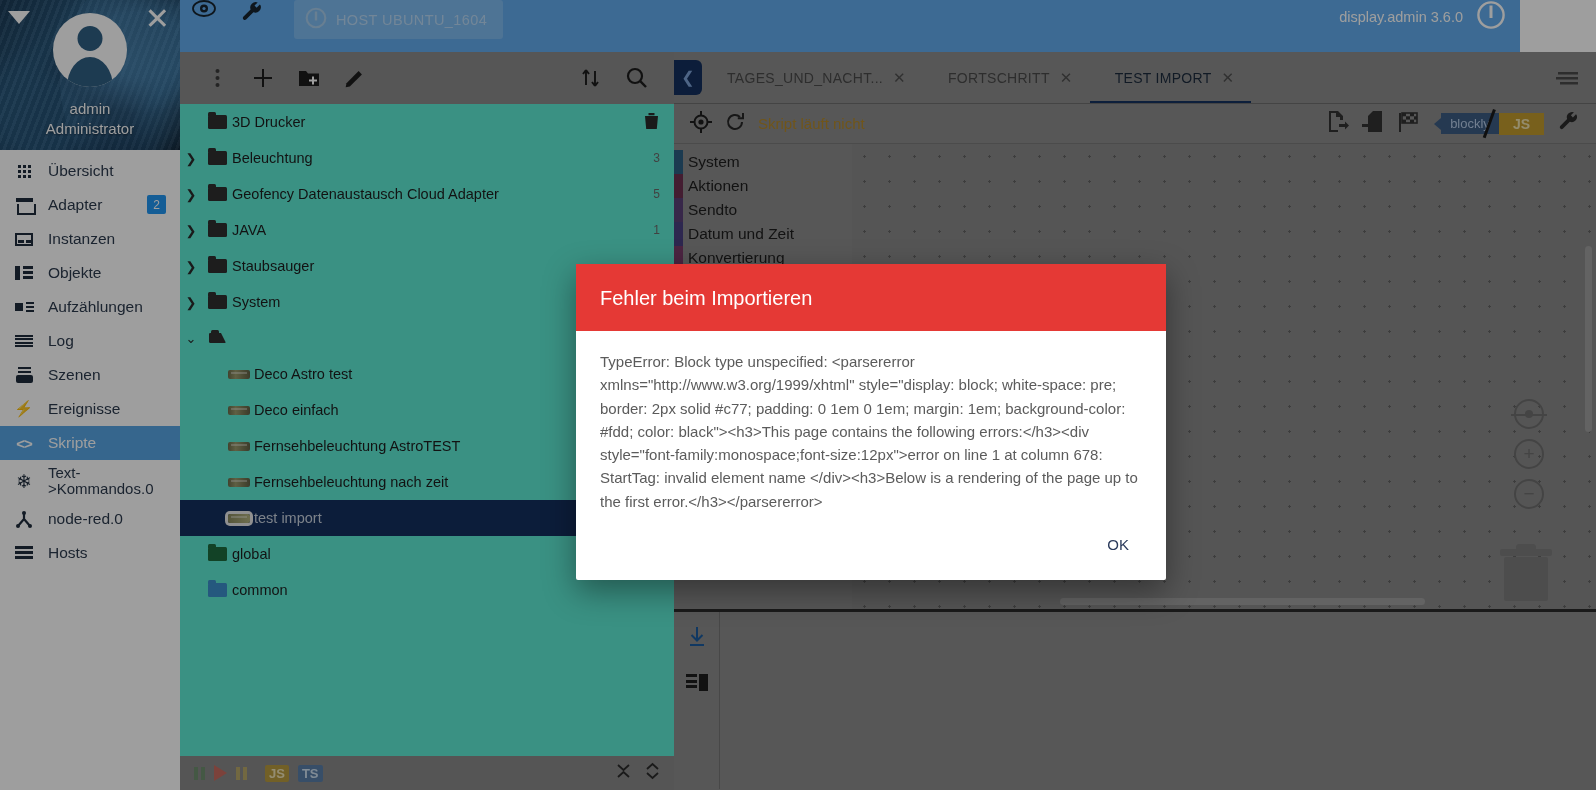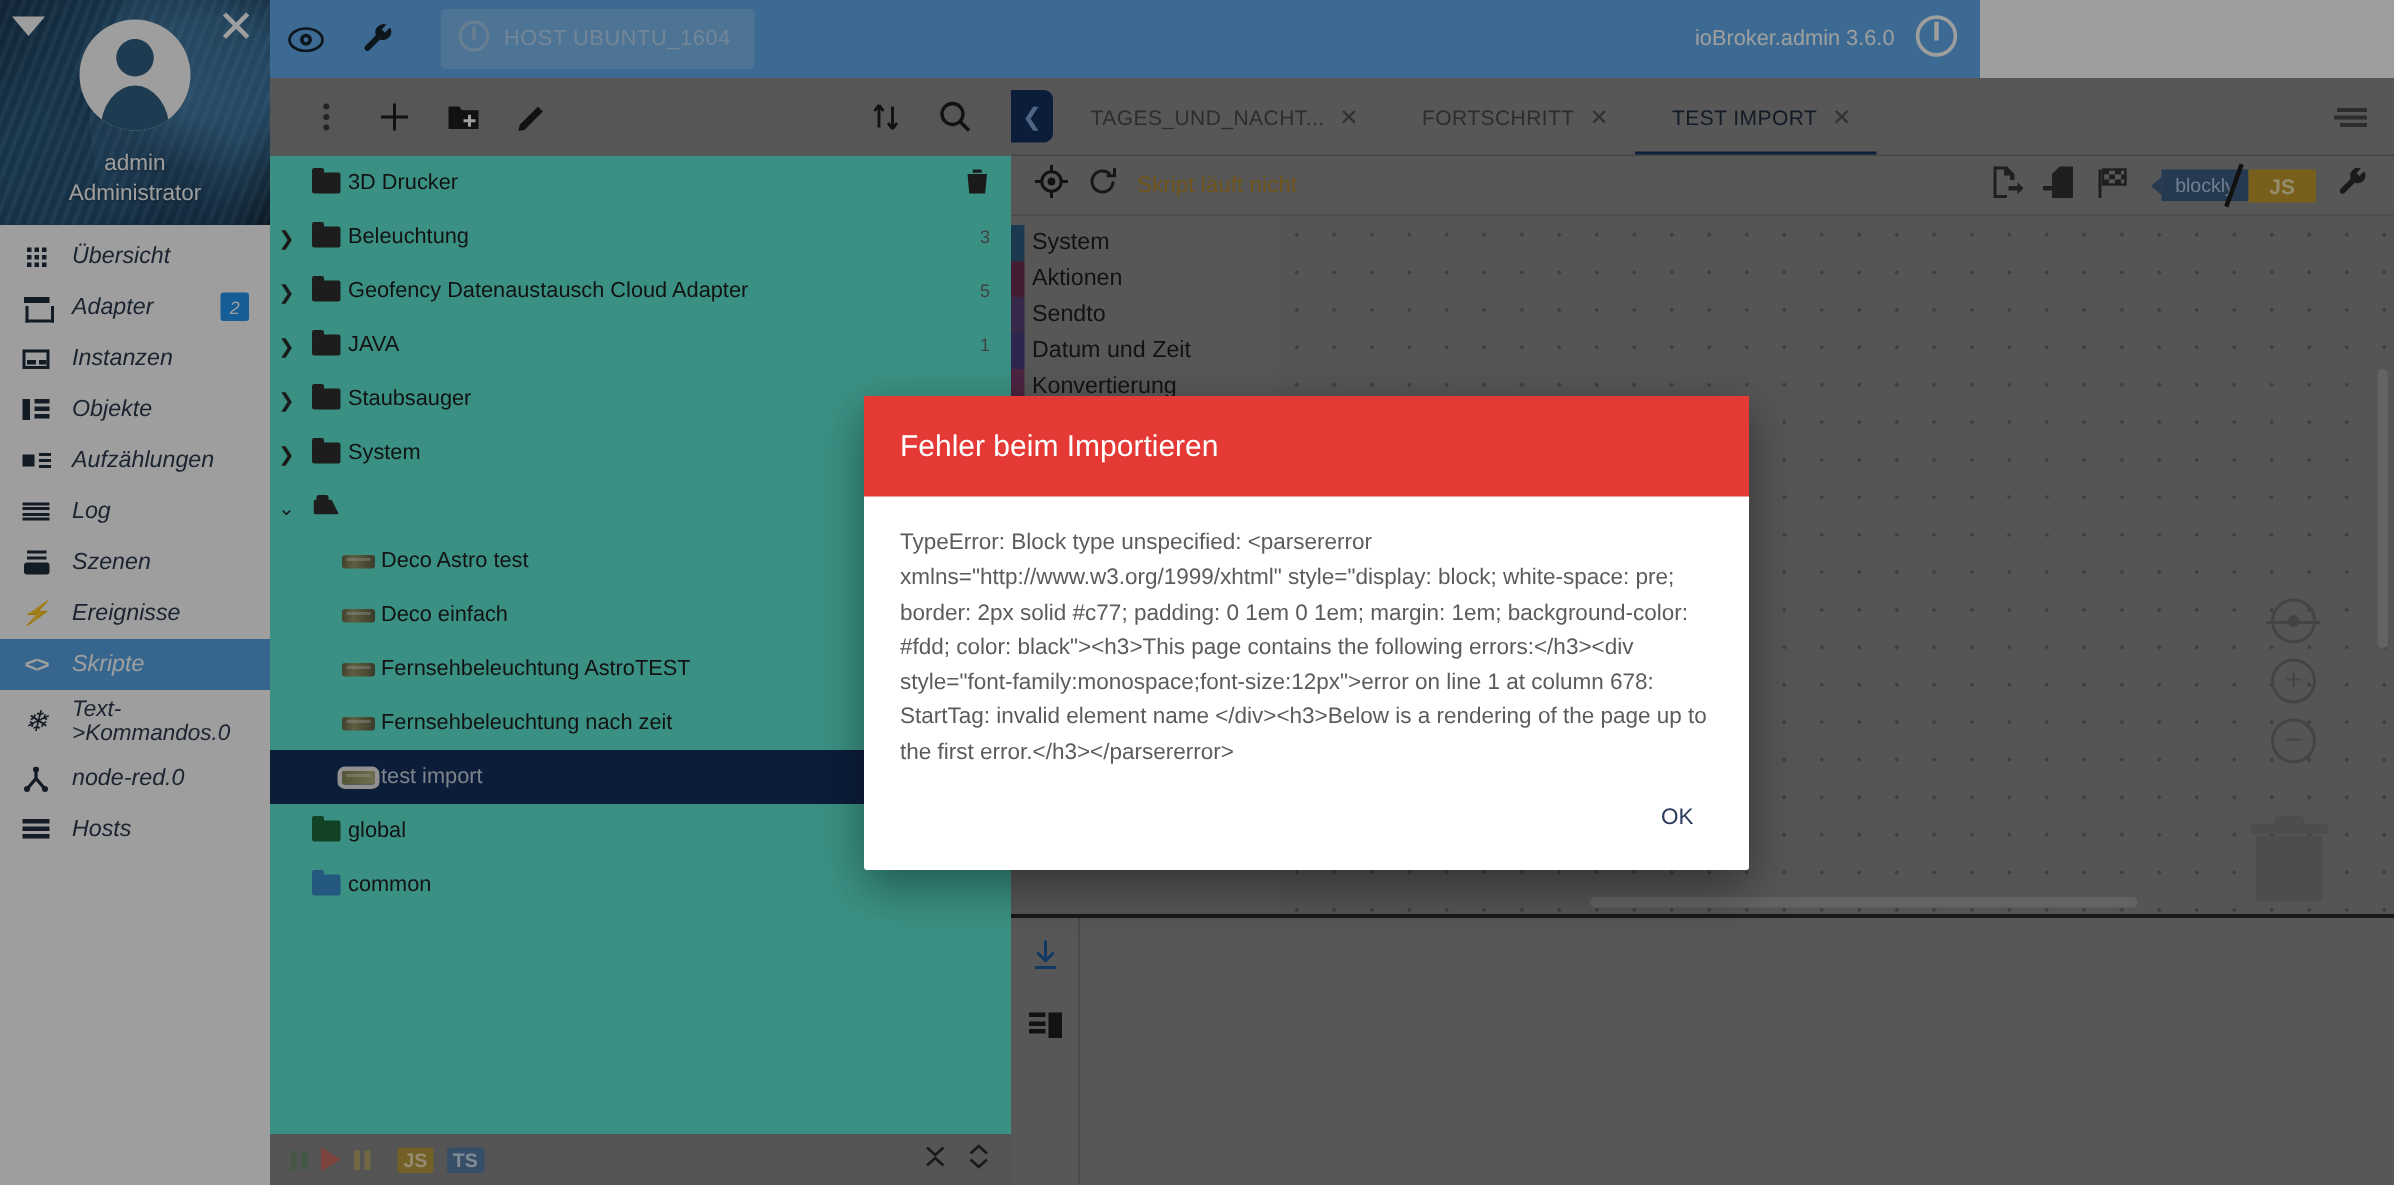--- a/index.html
+++ b/index.html
@@ -113,8 +113,8 @@
 
   
   .header {
-    position:absolute; left:180px; top:0; width:1140px; height:52px;
-    background:#63aced; display:flex; align-items:center; z-index:20;
+    position:absolute; left:180px; top:0; width:1340px; height:52px;
+    background:#63aced; display:flex; align-items:flex-start; z-index:20;
   }
   .hdr-btn { width:48px; display:flex; align-items:center; justify-content:center; cursor:pointer; color:#17242f; }
   .host-chip {

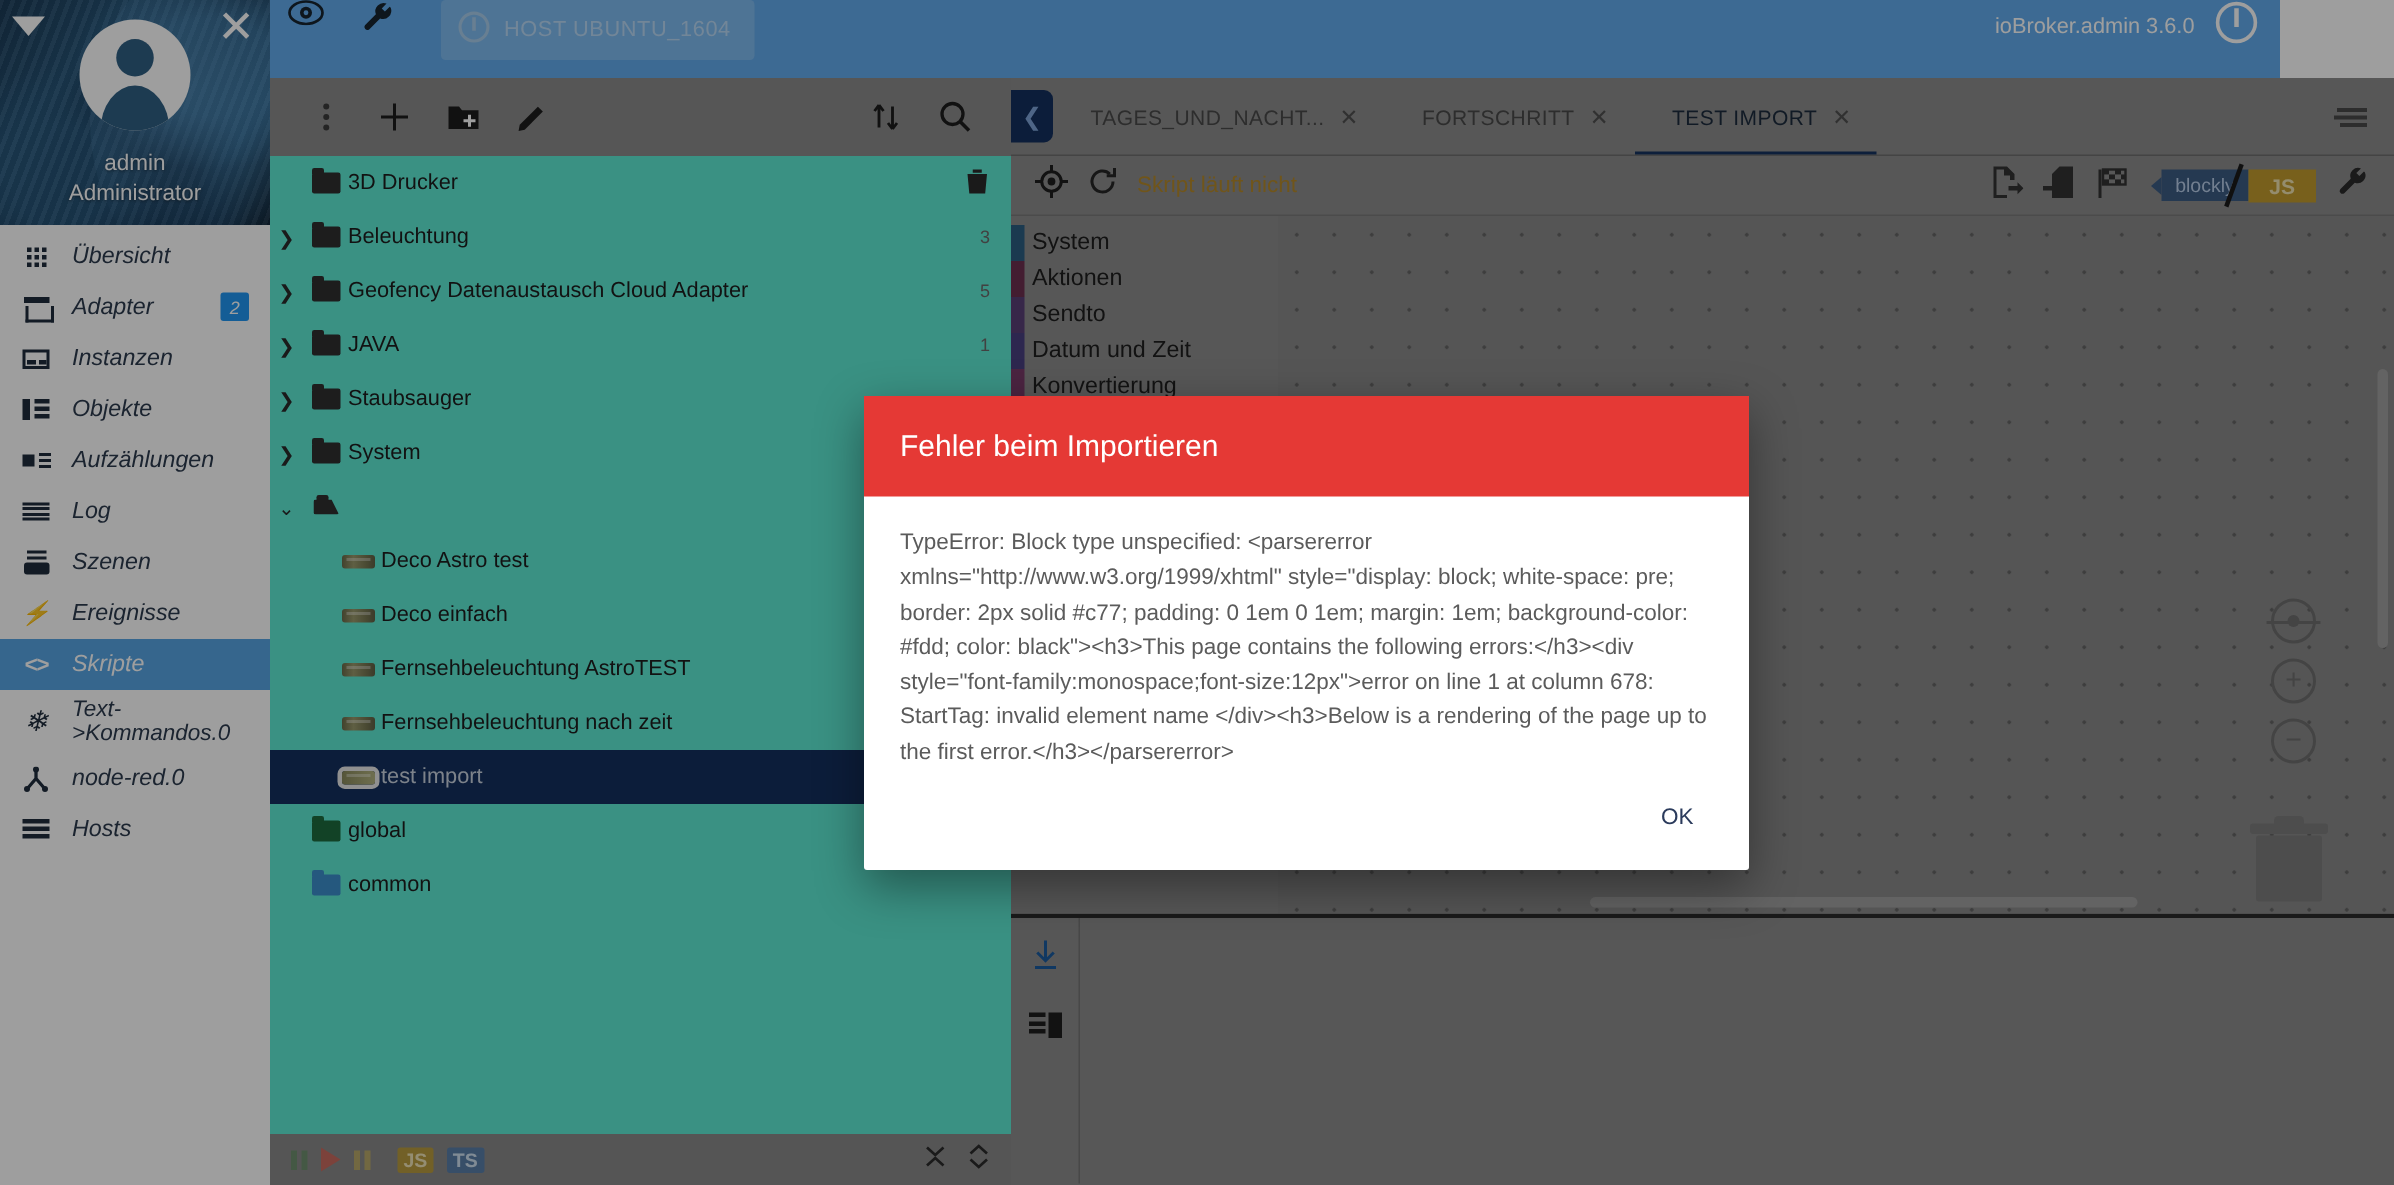--- a/index.html
+++ b/index.html
@@ -467,7 +467,7 @@
       <span>HOST UBUNTU_1604</span>
     </div>
     <div class="hdr-right">
-      <span class="hdr-version">ioBroker.admin 3.6.0</span>
+      <span class="hdr-version">display.admin 3.6.0</span>
       <span>
         <svg width="30" height="30" viewBox="0 0 30 30">
             <circle cx="15" cy="15" r="12.6" fill="none" stroke="#fff" stroke-width="2.4"></circle>

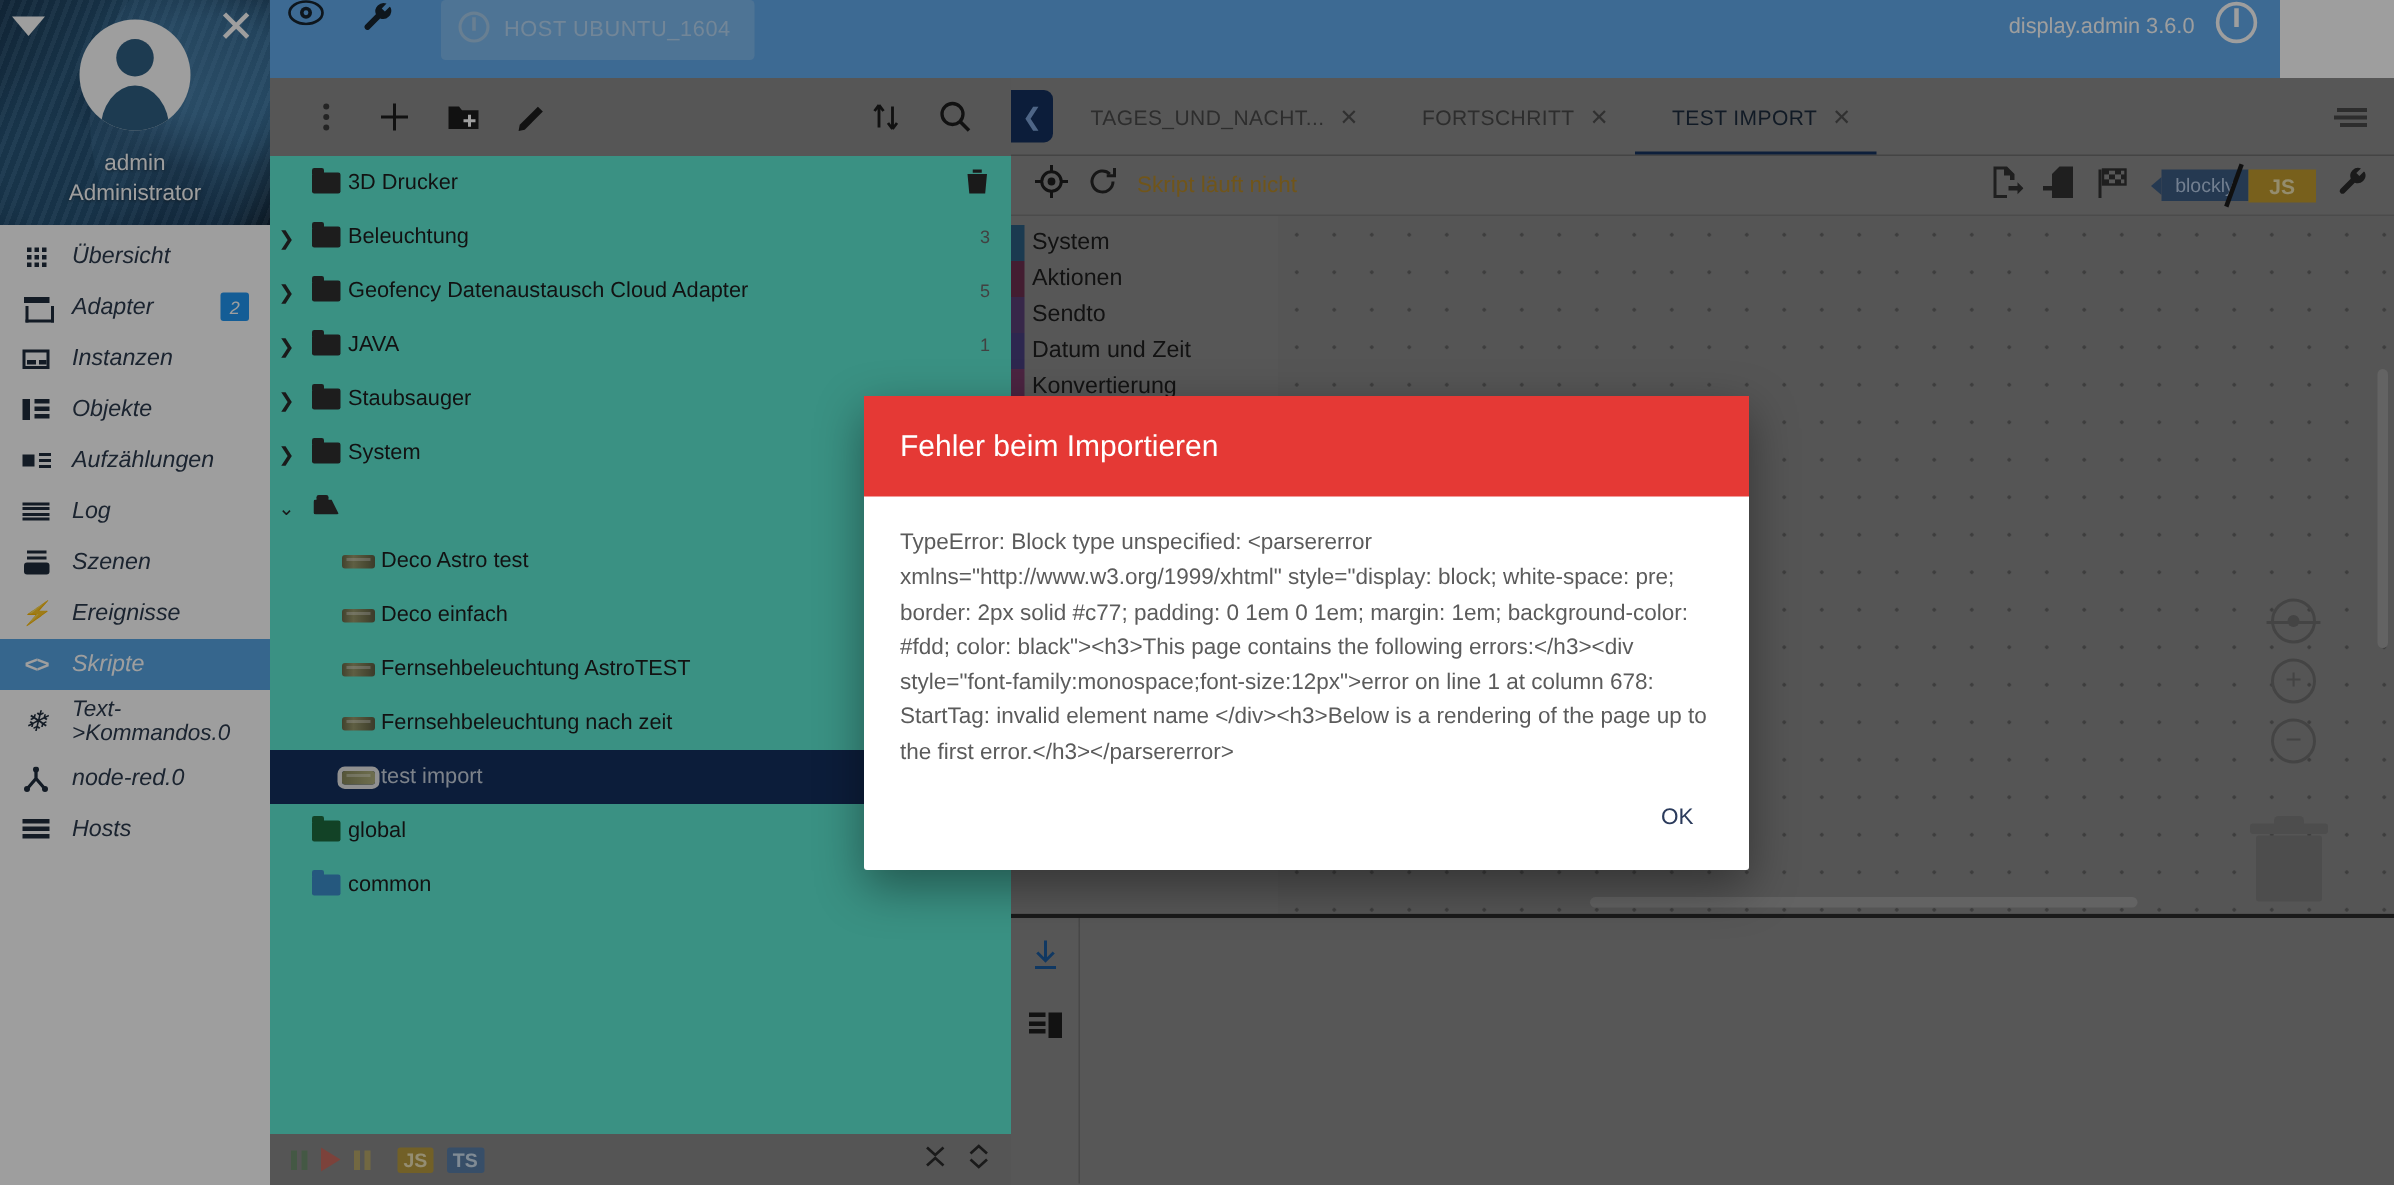--- a/index.html
+++ b/index.html
@@ -65,7 +65,7 @@
     position:absolute; left:0; right:0; top:120px; text-align:center; color:#fff;
     font-size:15px; z-index:3; text-shadow:0 1px 2px rgba(0,0,0,.45);
   }
-  .side-menu { padding-top: 4px; font-style: italic; }
+  .side-menu { padding-top: 4px; }
   .side-item {
     display:flex; align-items:center; gap:13px; height:34px; padding:0 10px 0 13px;
     color:#2d3b4e; font-size:15.5px; cursor:pointer; position:relative;

